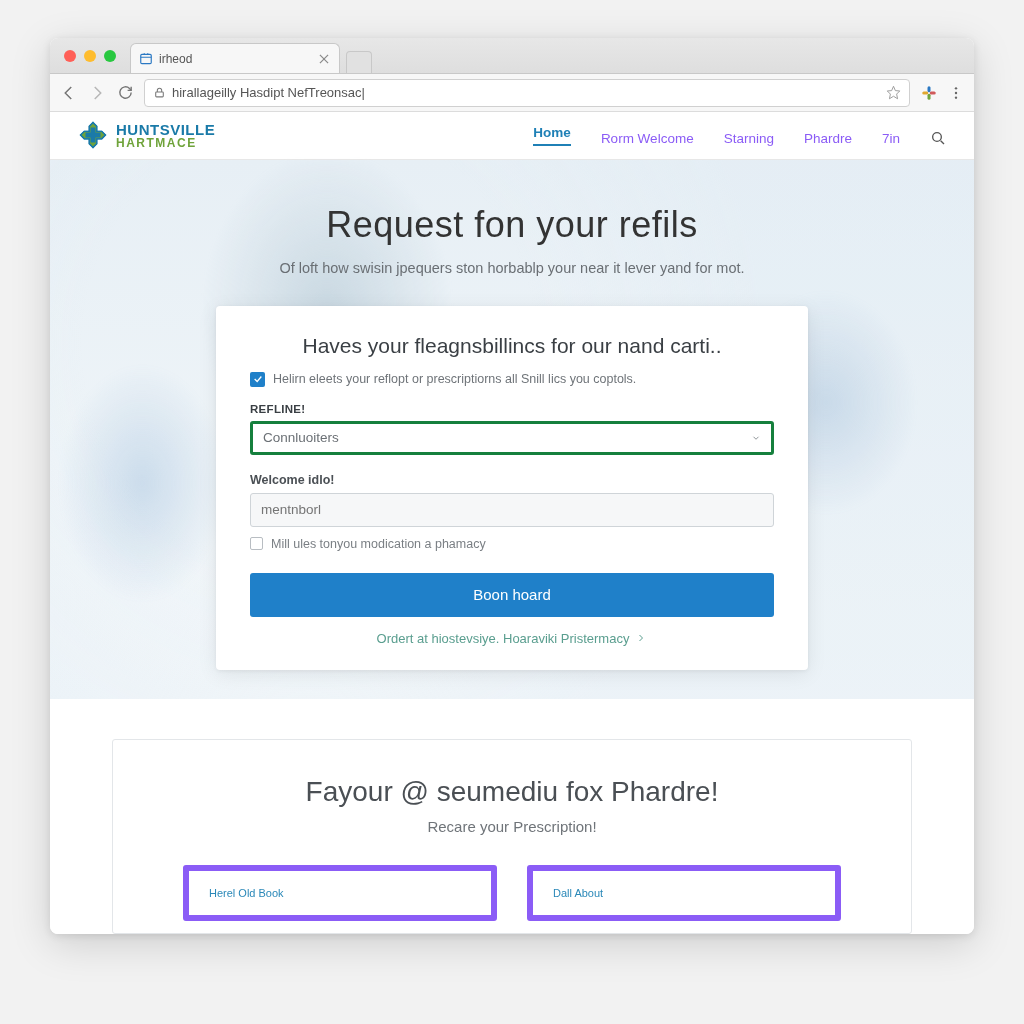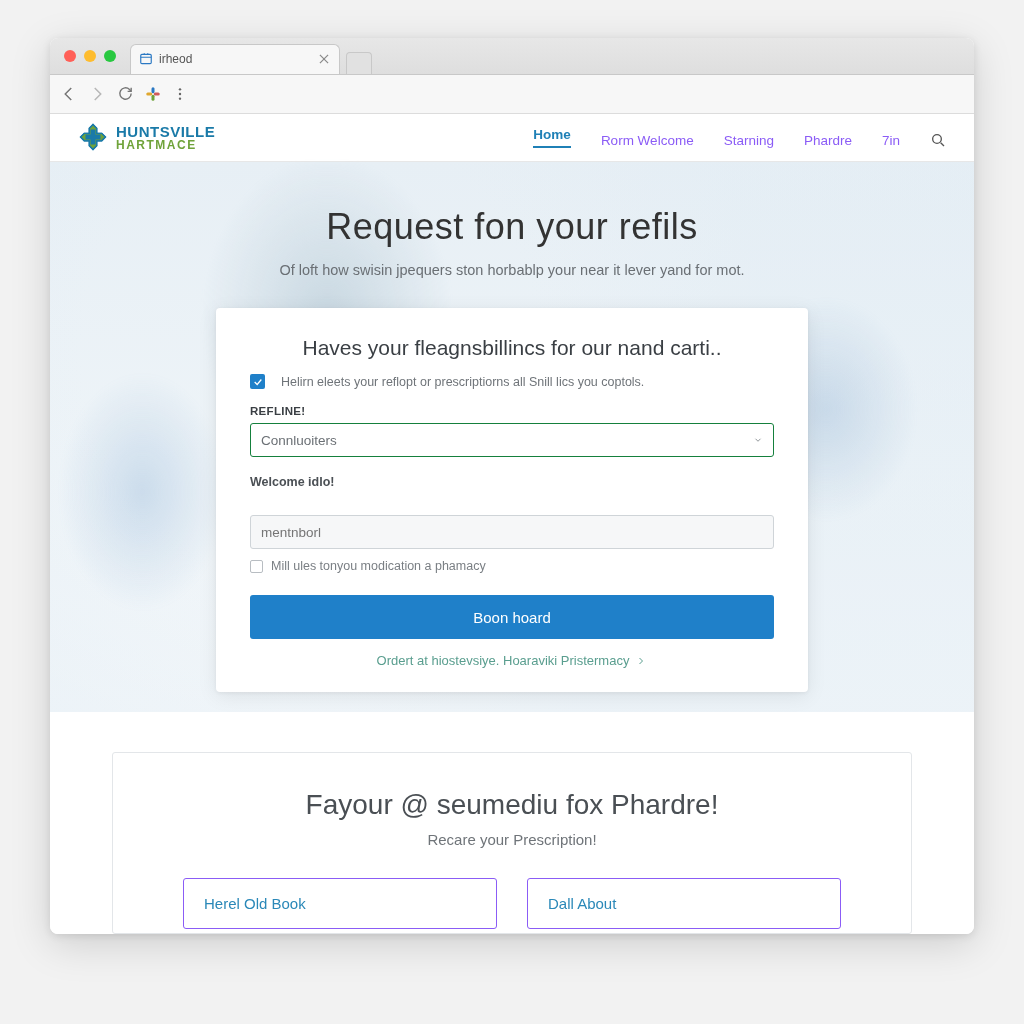--- a/index.html
+++ b/index.html
@@ -160,6 +160,16 @@
       <svg viewBox="0 0 24 24" width="17" height="17">
           <path d="M20 12a8 8 0 1 1-2.34-5.66L20 9" fill="none" stroke="currentColor" stroke-width="2"></path>
           <polyline points="20 4 20 9 15 9" fill="none" stroke="currentColor" stroke-width="2"></polyline>
+        </svg>
+    </div>
+    <div class="omnibox">
+      <svg class="lock" viewBox="0 0 24 24">
+          <rect x="5" y="11" width="14" height="9" rx="1.5" fill="none" stroke="currentColor" stroke-width="2"></rect>
+          <path d="M8 11V8a4 4 0 0 1 8 0v3" fill="none" stroke="currentColor" stroke-width="2"></path>
+        </svg>
+      <input type="text" value="hirallageilly Hasdipt NefTreonsac|" style="">
+      <svg class="star" viewBox="0 0 24 24">
+          <polygon points="12 2 15 9 22 9.5 17 14.5 18.5 22 12 18 5.5 22 7 14.5 2 9.5 9 9" fill="none" stroke="currentColor" stroke-width="1.5"></polygon>
         </svg>
     </div>
     <svg class="ext-icon" viewBox="0 0 24 24">

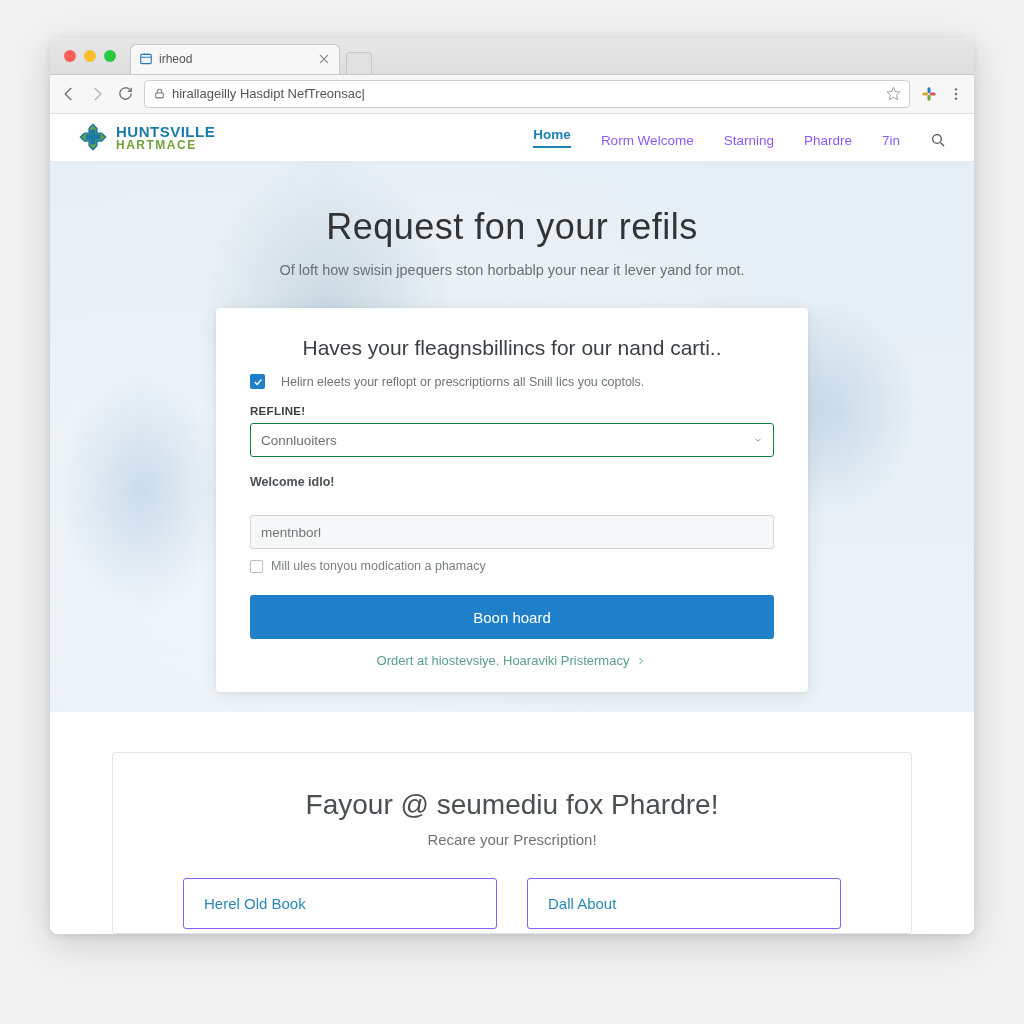--- a/index.html
+++ b/index.html
@@ -80,7 +80,7 @@
     padding:28px 34px 24px; text-align:left;
   }
   .card h2 { text-align:center; font-size:21px; font-weight:400; color:#3a3f44; margin-bottom:14px;}
-  .checkrow{ display:flex; align-items:center; gap:16px; font-size:12.5px; color:#6f7479; margin-bottom:16px;}
+  .checkrow{ display:flex; align-items:center; gap:8px; font-size:12.5px; color:#6f7479; margin-bottom:16px;}
   .chk{ width:15px;height:15px; background:#1f80c9; border-radius:2px; display:flex;align-items:center;justify-content:center;}
   .chk svg{ width:10px;height:10px; color:#fff;}
   .label{ font-size:11.5px; font-weight:700; color:#3a3f44; letter-spacing:0.3px; margin-bottom:6px; display:block;}

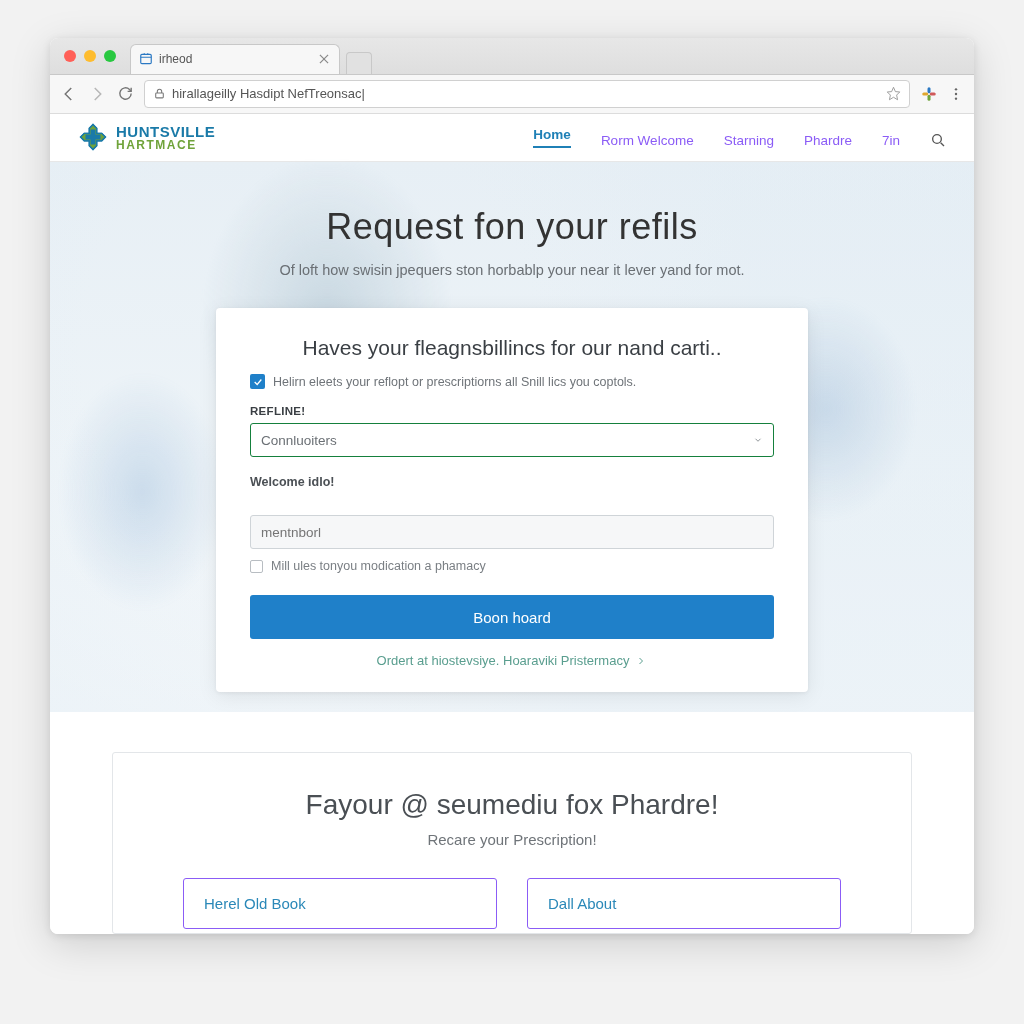--- a/index.html
+++ b/index.html
@@ -85,7 +85,7 @@
   .chk svg{ width:10px;height:10px; color:#fff;}
   .label{ font-size:11.5px; font-weight:700; color:#3a3f44; letter-spacing:0.3px; margin-bottom:6px; display:block;}
   .select{
-    width:100%; height:34px; border:1px solid #15803d; border-radius:3px; background:#fff;
+    width:100%; height:34px; border:3px solid #15803d; border-radius:3px; background:#fff;
     display:flex; align-items:center; justify-content:space-between; padding:0 10px; font-size:13.5px; color:#6b7075;
     margin-bottom:18px; cursor:pointer;
   }

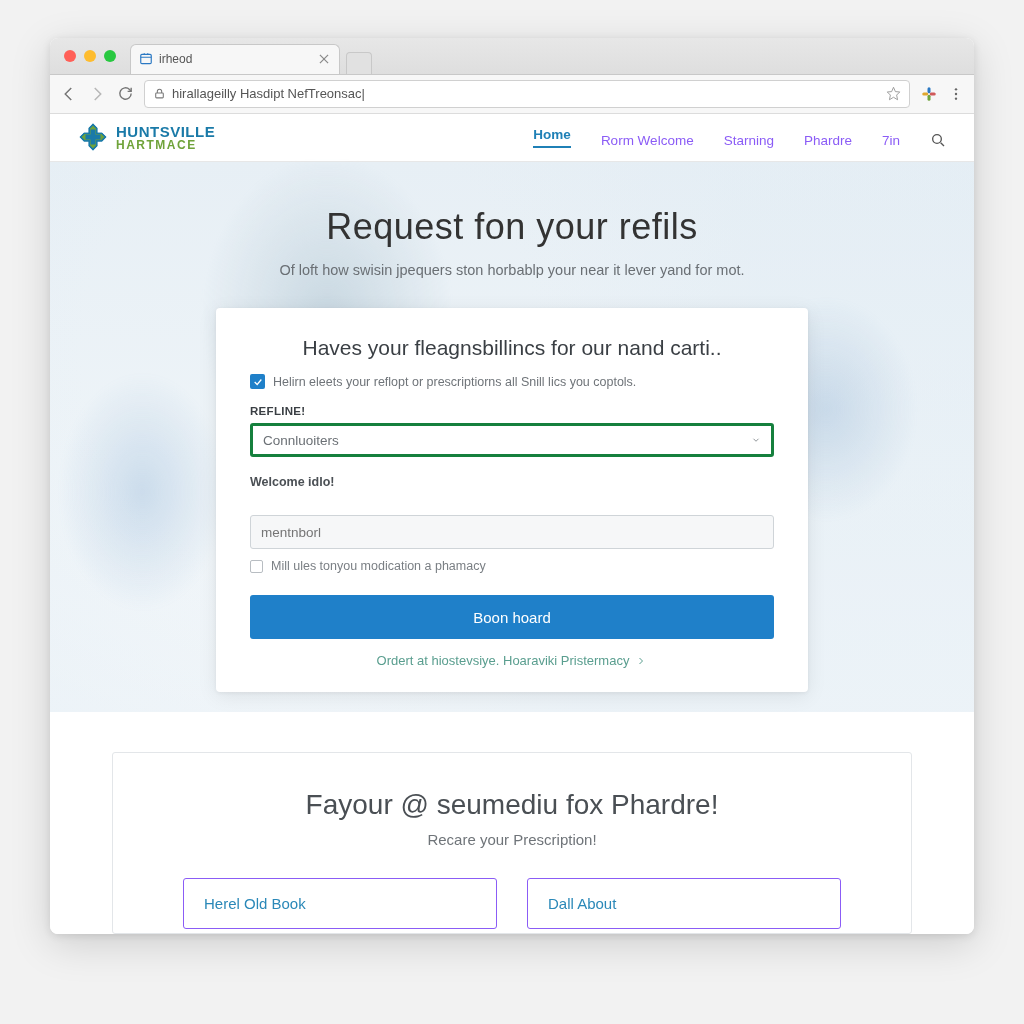--- a/index.html
+++ b/index.html
@@ -93,7 +93,7 @@
   .label2{ font-size:12.5px; font-weight:600; color:#4b5055; margin-bottom:6px; display:block;}
   .textin{
     width:100%; height:34px; border:1px solid #cfd4d8; border-radius:3px; background:#f6f7f8;
-    padding:0 10px; font-size:13.5px; color:#8a8f94; margin-bottom:10px;margin-top:20px;
+    padding:0 10px; font-size:13.5px; color:#8a8f94; margin-bottom:10px;
   }
   .optrow{ display:flex; align-items:center; gap:8px; font-size:12.5px; color:#7a7f84; margin-bottom:22px;}
   .optrow .box{ width:13px;height:13px;border:1px solid #b8bdc2; border-radius:2px; background:#fff;}

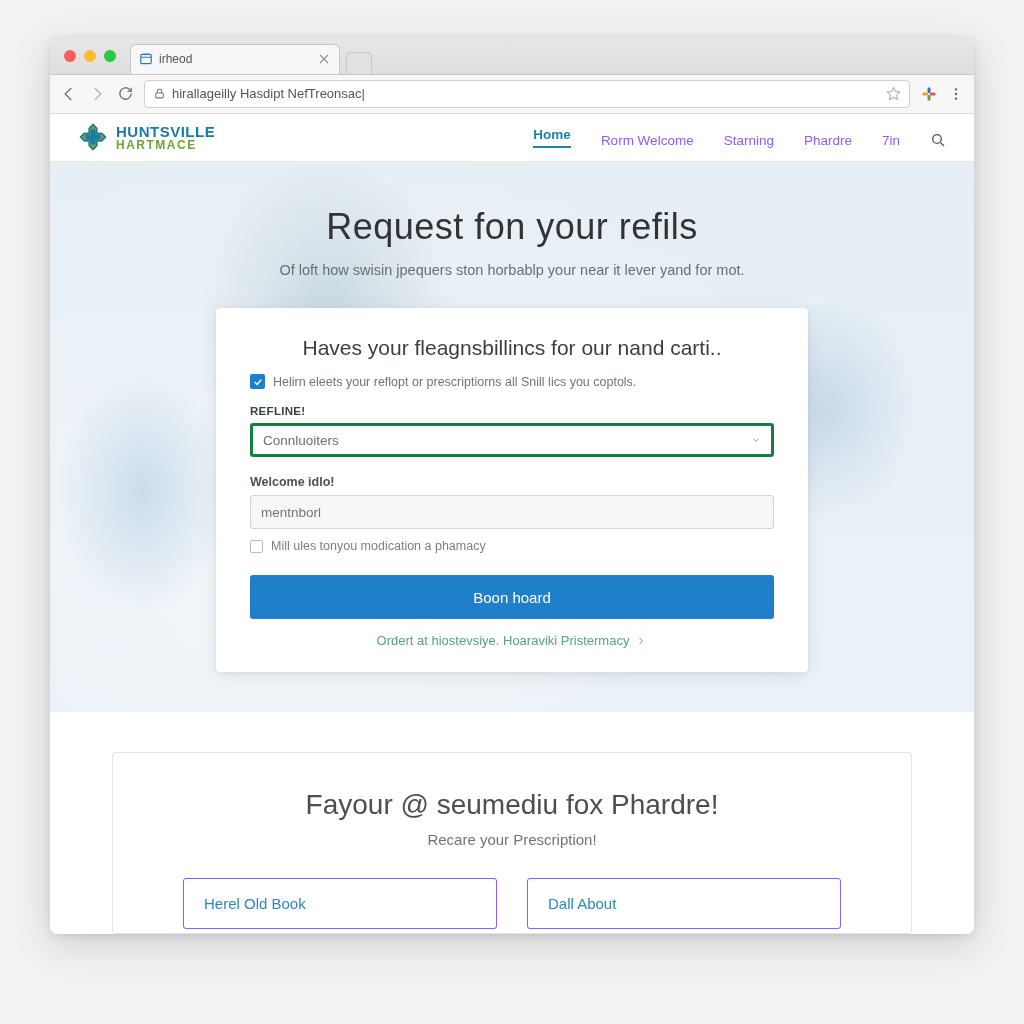--- a/index.html
+++ b/index.html
@@ -108,7 +108,7 @@
     padding: 40px 62px 0; background:#fff;
   }
   .panel{
-    border:1px solid #e3e6e9; border-radius:3px; padding:36px 70px 4px; text-align:center;
+    border:1px solid #e3e6e9; border-radius:3px; padding:36px 70px 12px; text-align:center;
   }
   .panel h3{ font-size:28px; font-weight:400; color:#4a4f54; margin-bottom:10px;}
   .panel .sub2{ font-size:15px; color:#6f7479; margin-bottom:30px;}

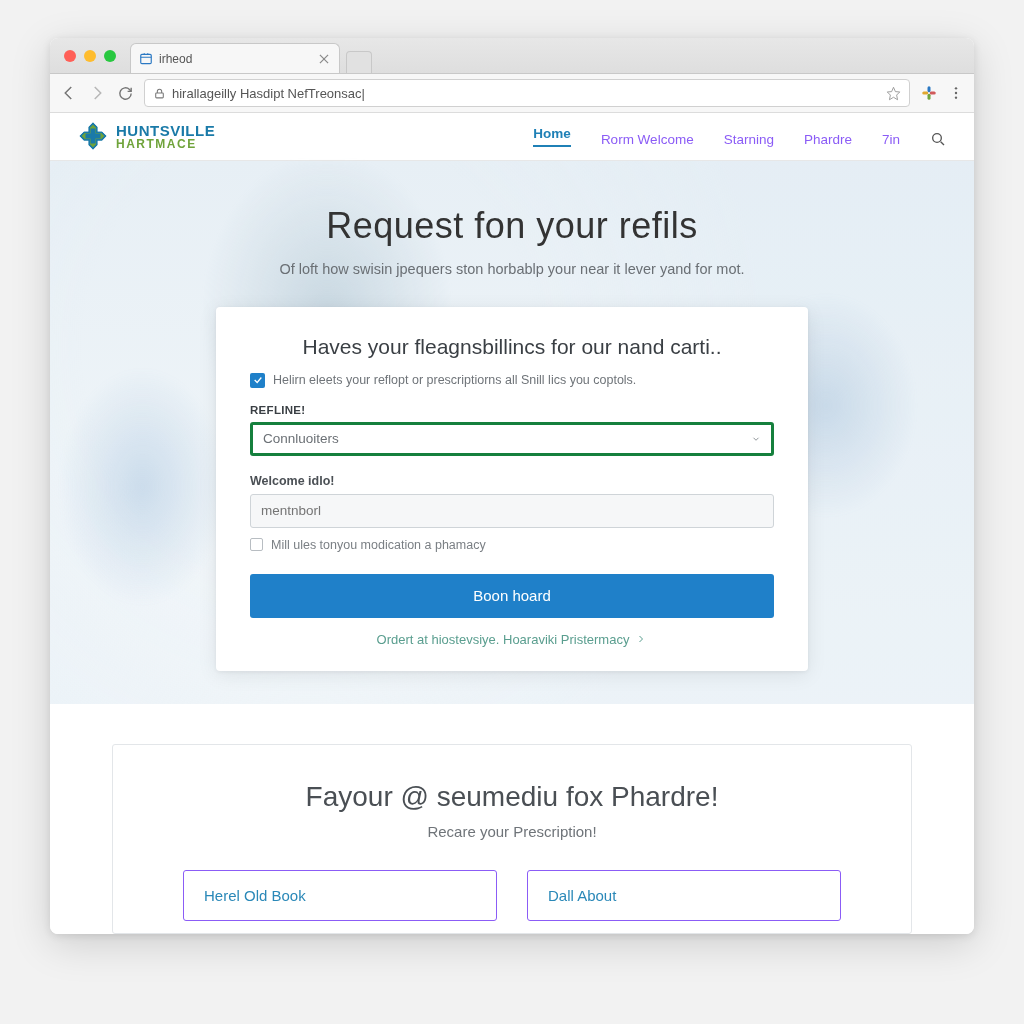--- a/index.html
+++ b/index.html
@@ -114,8 +114,8 @@
   .panel .sub2{ font-size:15px; color:#6f7479; margin-bottom:30px;}
   .cols{ display:flex; gap:30px; }
   .col{
-    flex:1; border:1px solid #8b5cf6; border-radius:3px; text-align:left;
-    padding:16px 20px; font-size:15px; color:#2a88b8; font-weight:500; cursor:pointer;
+    flex:1; border:6px solid #8b5cf6; border-radius:3px; text-align:left;
+    padding:16px 20px; font-size:11px; color:#2a88b8; font-weight:500; cursor:pointer;
   }
 </style>
 </head>

